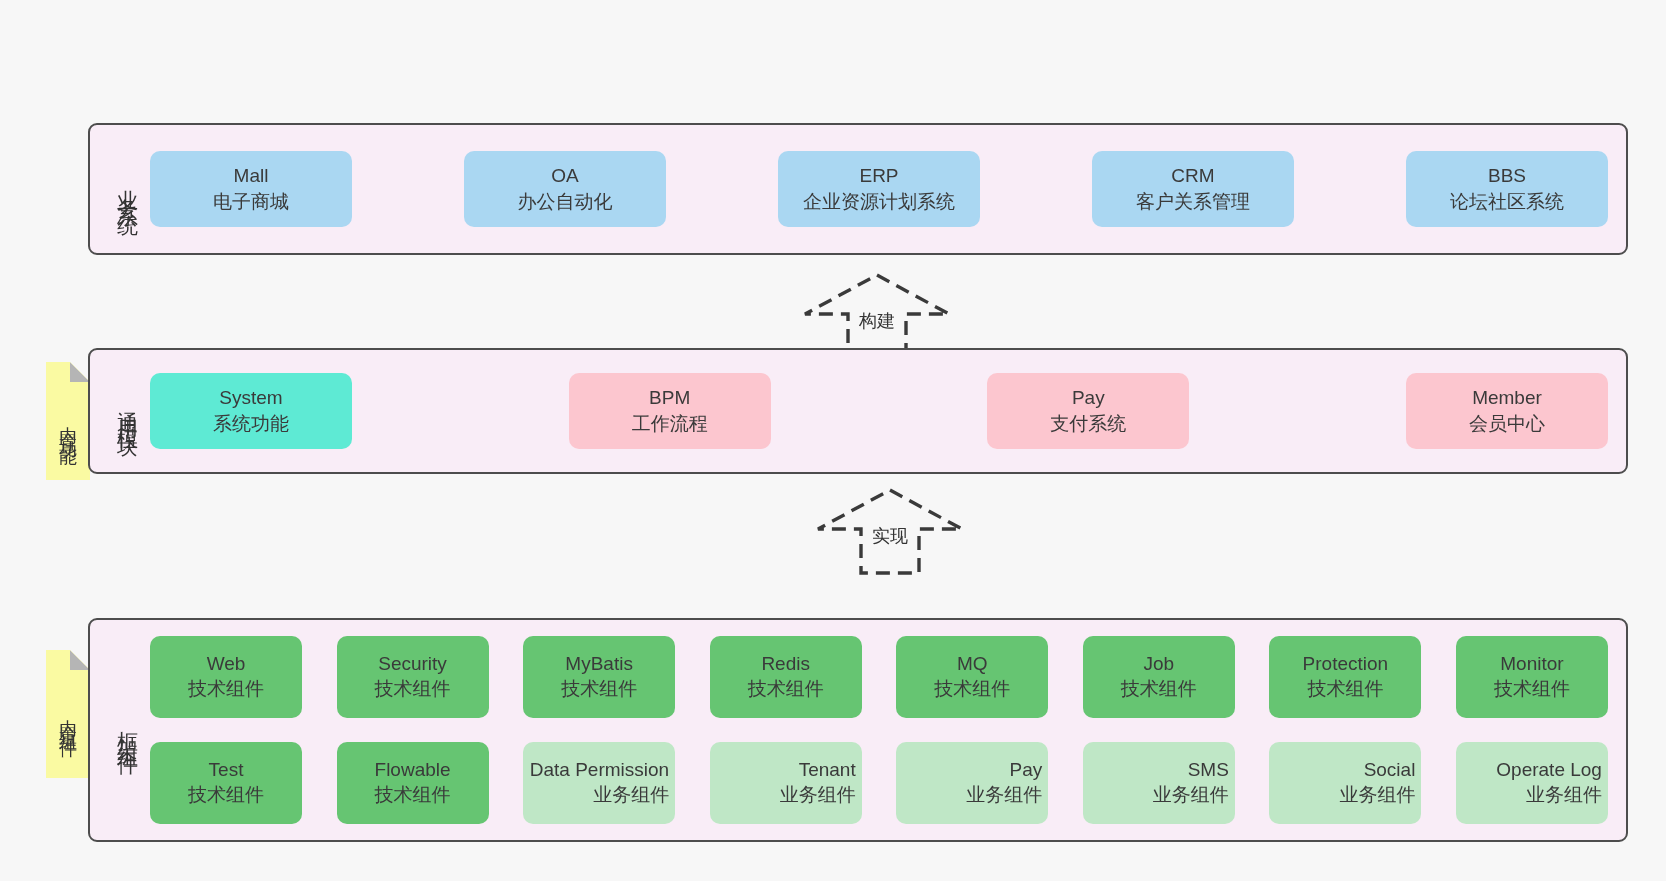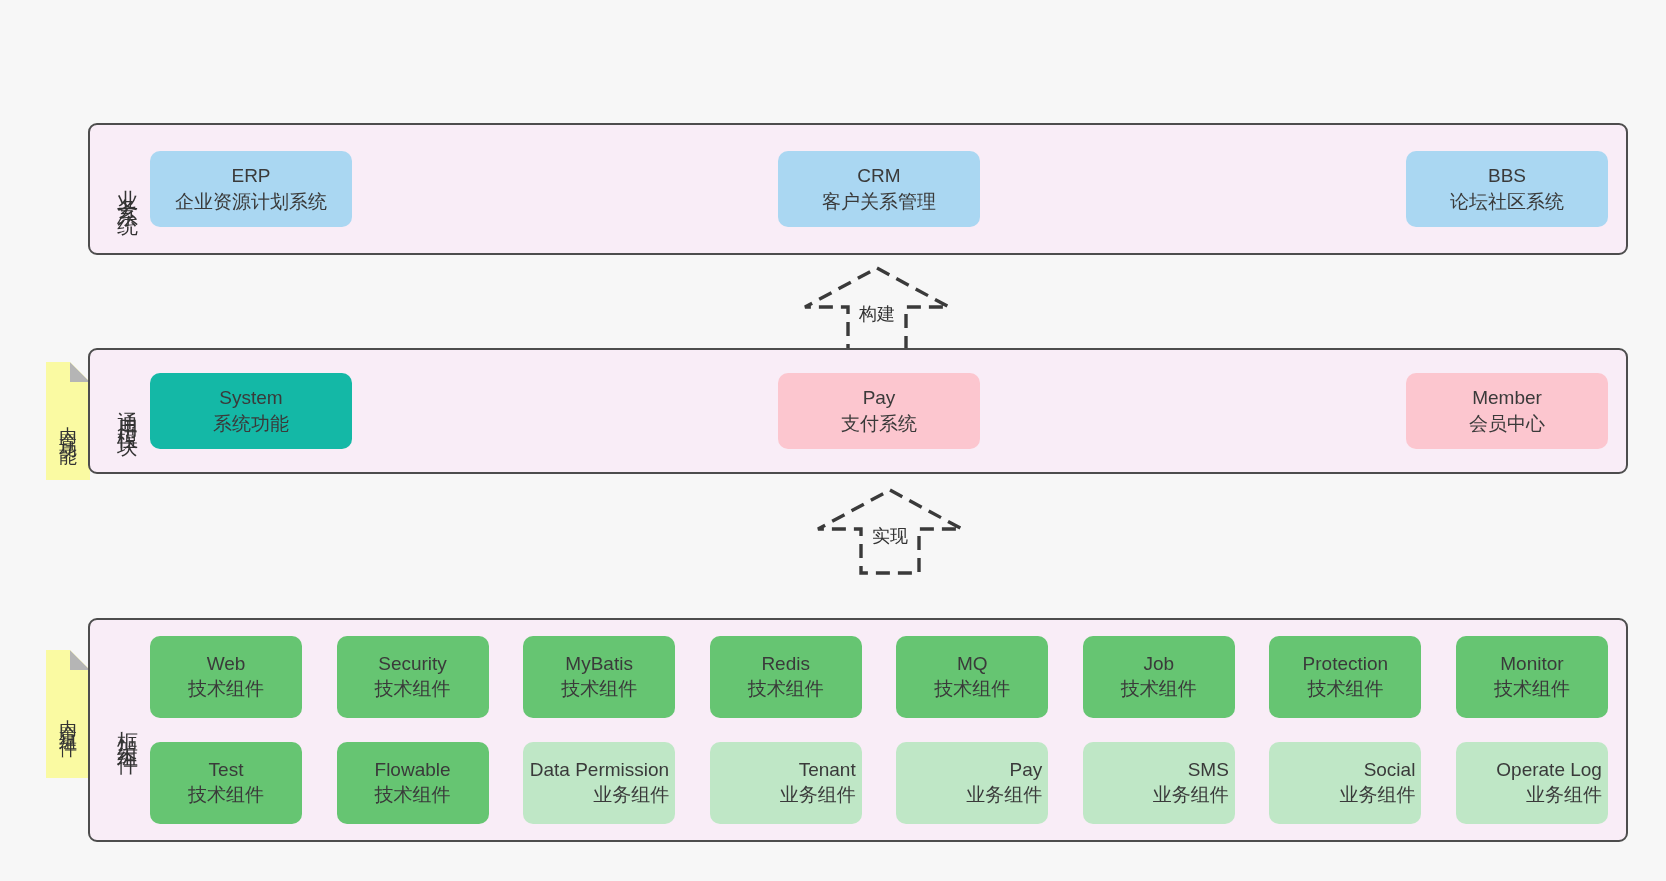--- a/index.html
+++ b/index.html
@@ -75,6 +75,10 @@
   <div class="panel-title">业务系统</div>
   <div class="box-row">
       <div class="box v-blue">
+        <div class="box-name">Mall</div>
+        <div class="box-desc">电子商城</div>
+      </div>
+      <div class="box v-blue">
         <div class="box-name">ERP</div>
         <div class="box-desc">企业资源计划系统</div>
       </div>

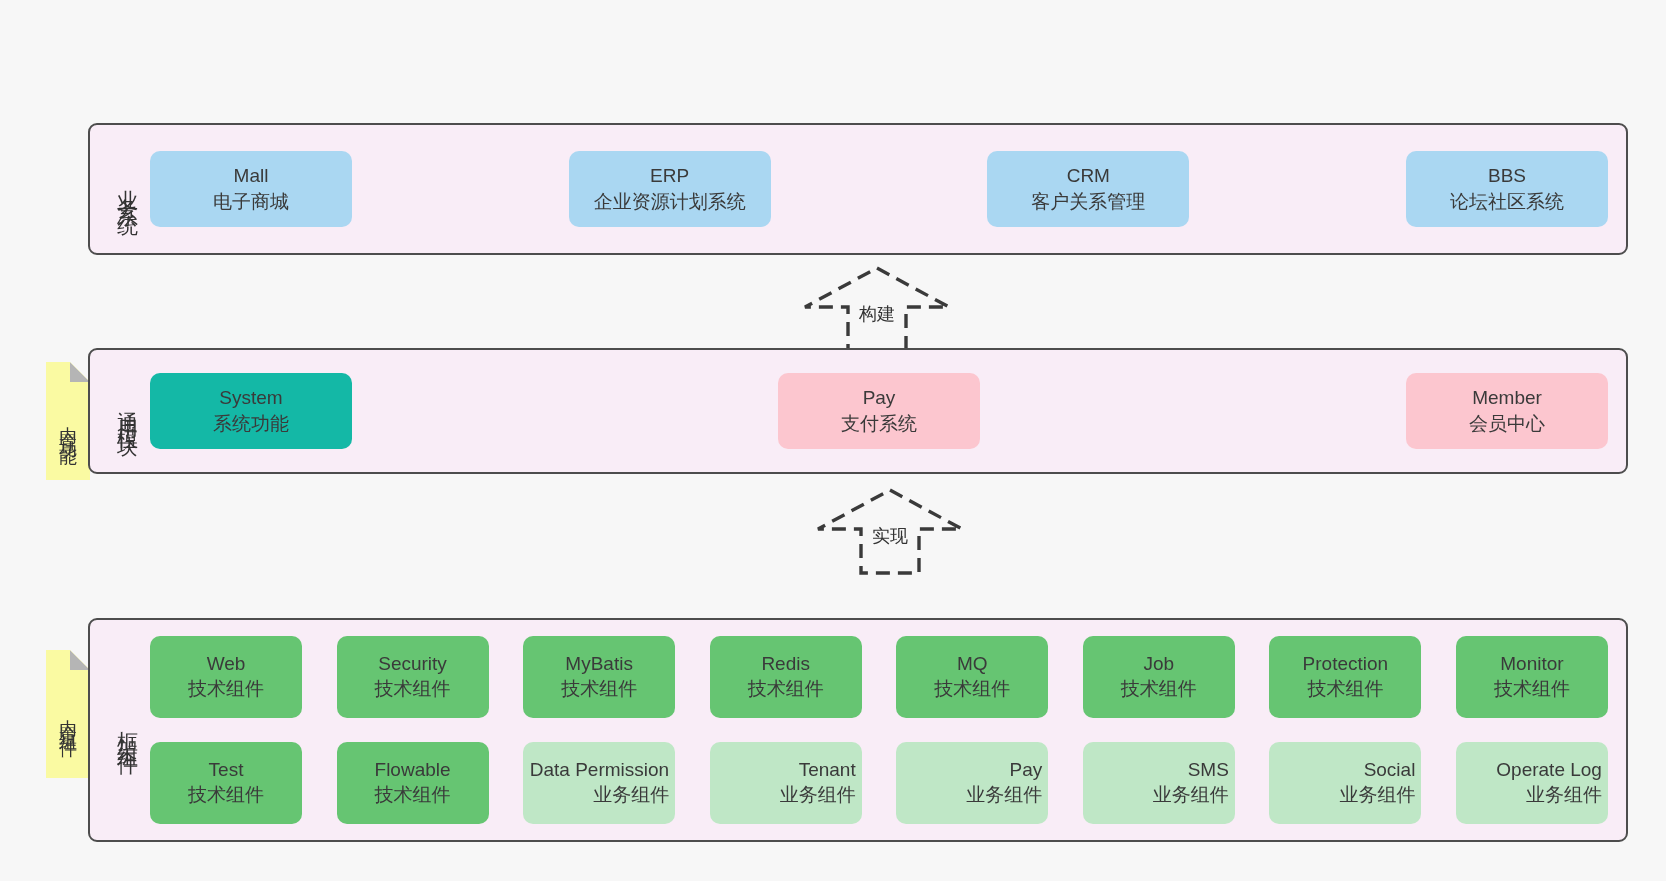--- a/index.html
+++ b/index.html
@@ -79,6 +79,10 @@
         <div class="box-desc">电子商城</div>
       </div>
       <div class="box v-blue">
+        <div class="box-name">OA</div>
+        <div class="box-desc">办公自动化</div>
+      </div>
+      <div class="box v-blue">
         <div class="box-name">ERP</div>
         <div class="box-desc">企业资源计划系统</div>
       </div>

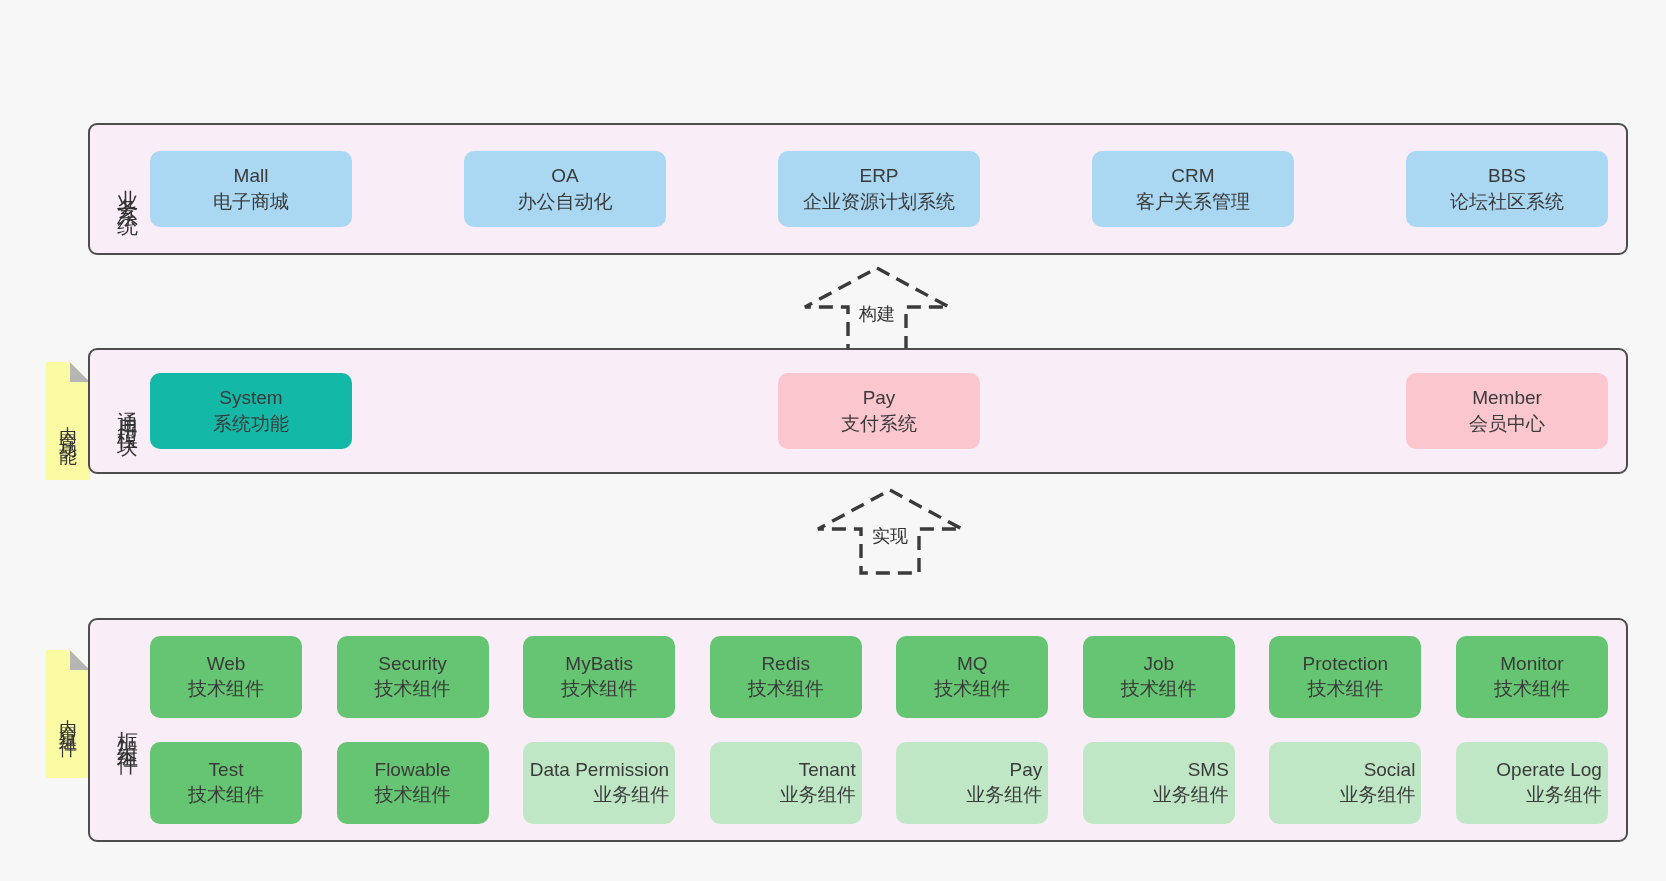--- a/index.html
+++ b/index.html
@@ -43,7 +43,7 @@
   .box-name,.box-desc{width:100%;}
   
   .arrow{position:absolute;width:150px;height:90px;z-index:1;}
-  #arrow-build{left:802px;top:265px;}
+  #arrow-build{left:802px;top:272px;}
   #arrow-implement{left:815px;top:487px;}
   .arrow svg{width:100%;height:100%;display:block;}
   .arrow-shape{fill:none;stroke:#3a3a3a;stroke-width:3.4;stroke-dasharray:14 8;}

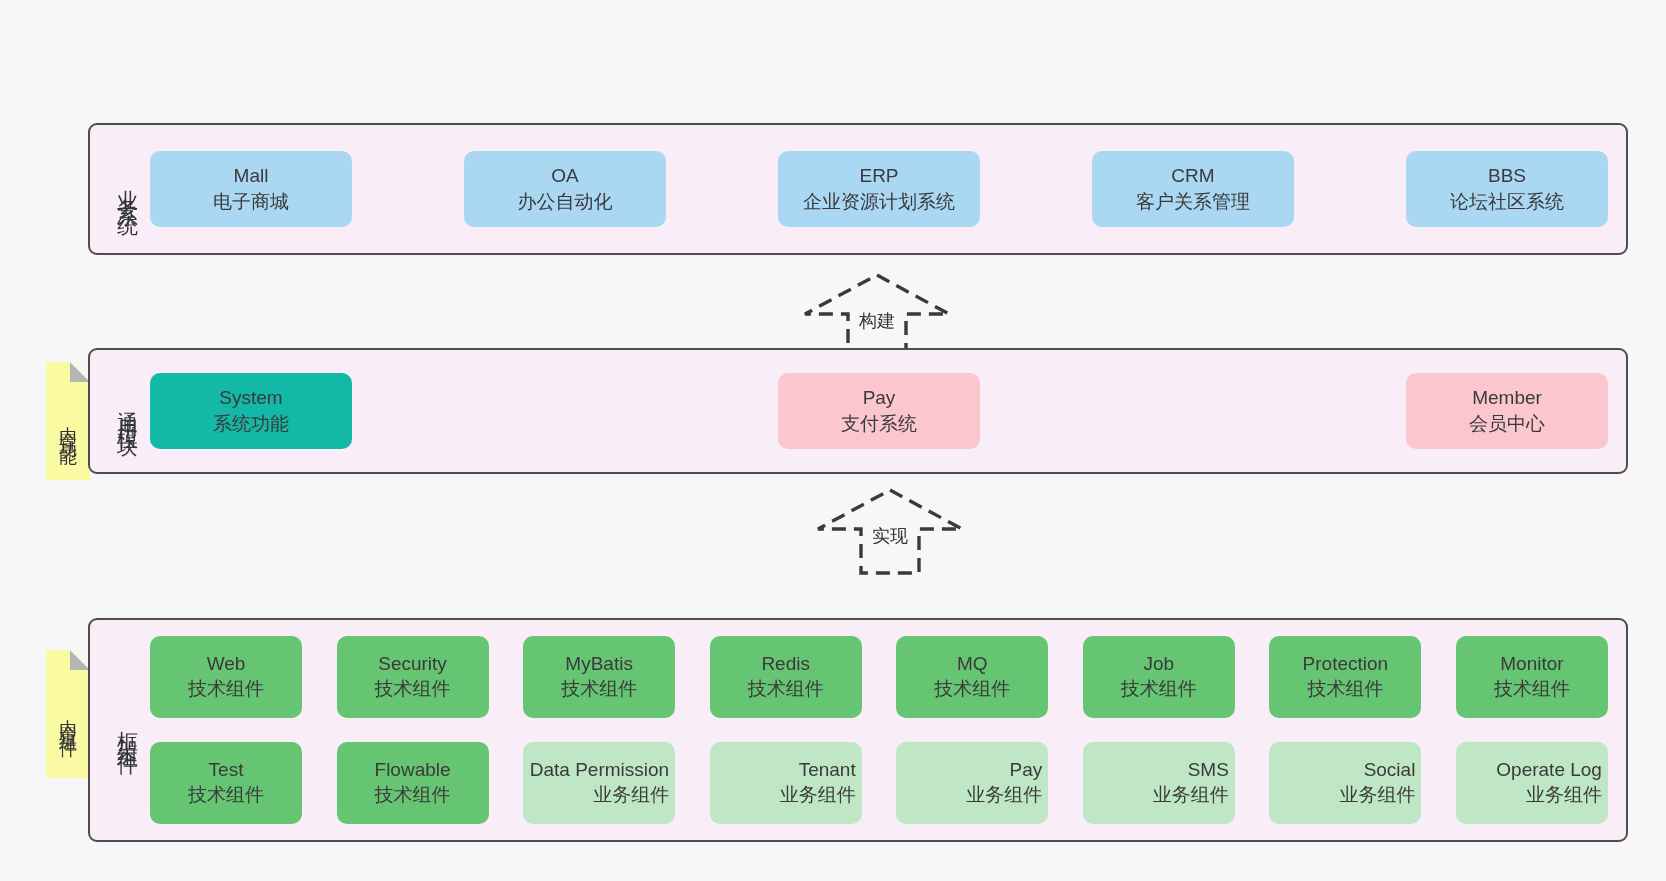--- a/index.html
+++ b/index.html
@@ -36,7 +36,7 @@
   .box{width:202px;height:76px;}
   .box-sm{width:152px;height:82px;line-height:1.3;}
   .v-blue{background:#aad7f2;}
-  .v-red{background:#14b8a6;}
+  .v-red{background:#5eead4;}
   .v-pink{background:#fcc6cf;}
   .v-green{background:#66c572;}
   .v-lightgreen{background:#bfe7c6;text-align:right;}

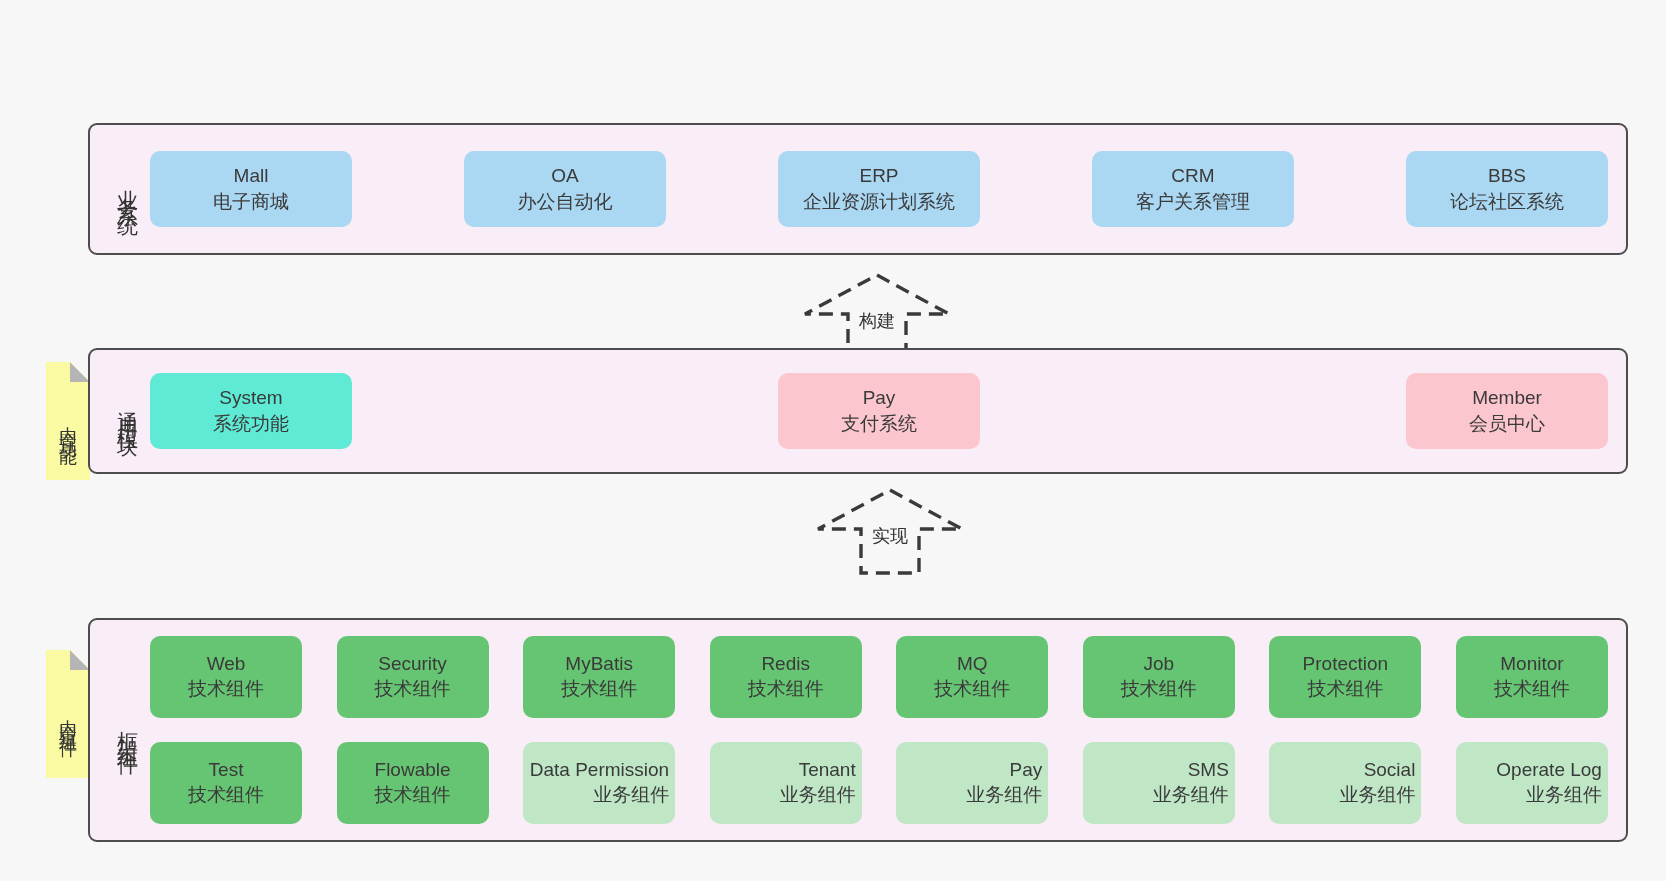--- a/index.html
+++ b/index.html
@@ -117,6 +117,10 @@
         <div class="box-desc">系统功能</div>
       </div>
       <div class="box v-pink">
+        <div class="box-name">BPM</div>
+        <div class="box-desc">工作流程</div>
+      </div>
+      <div class="box v-pink">
         <div class="box-name">Pay</div>
         <div class="box-desc">支付系统</div>
       </div>

